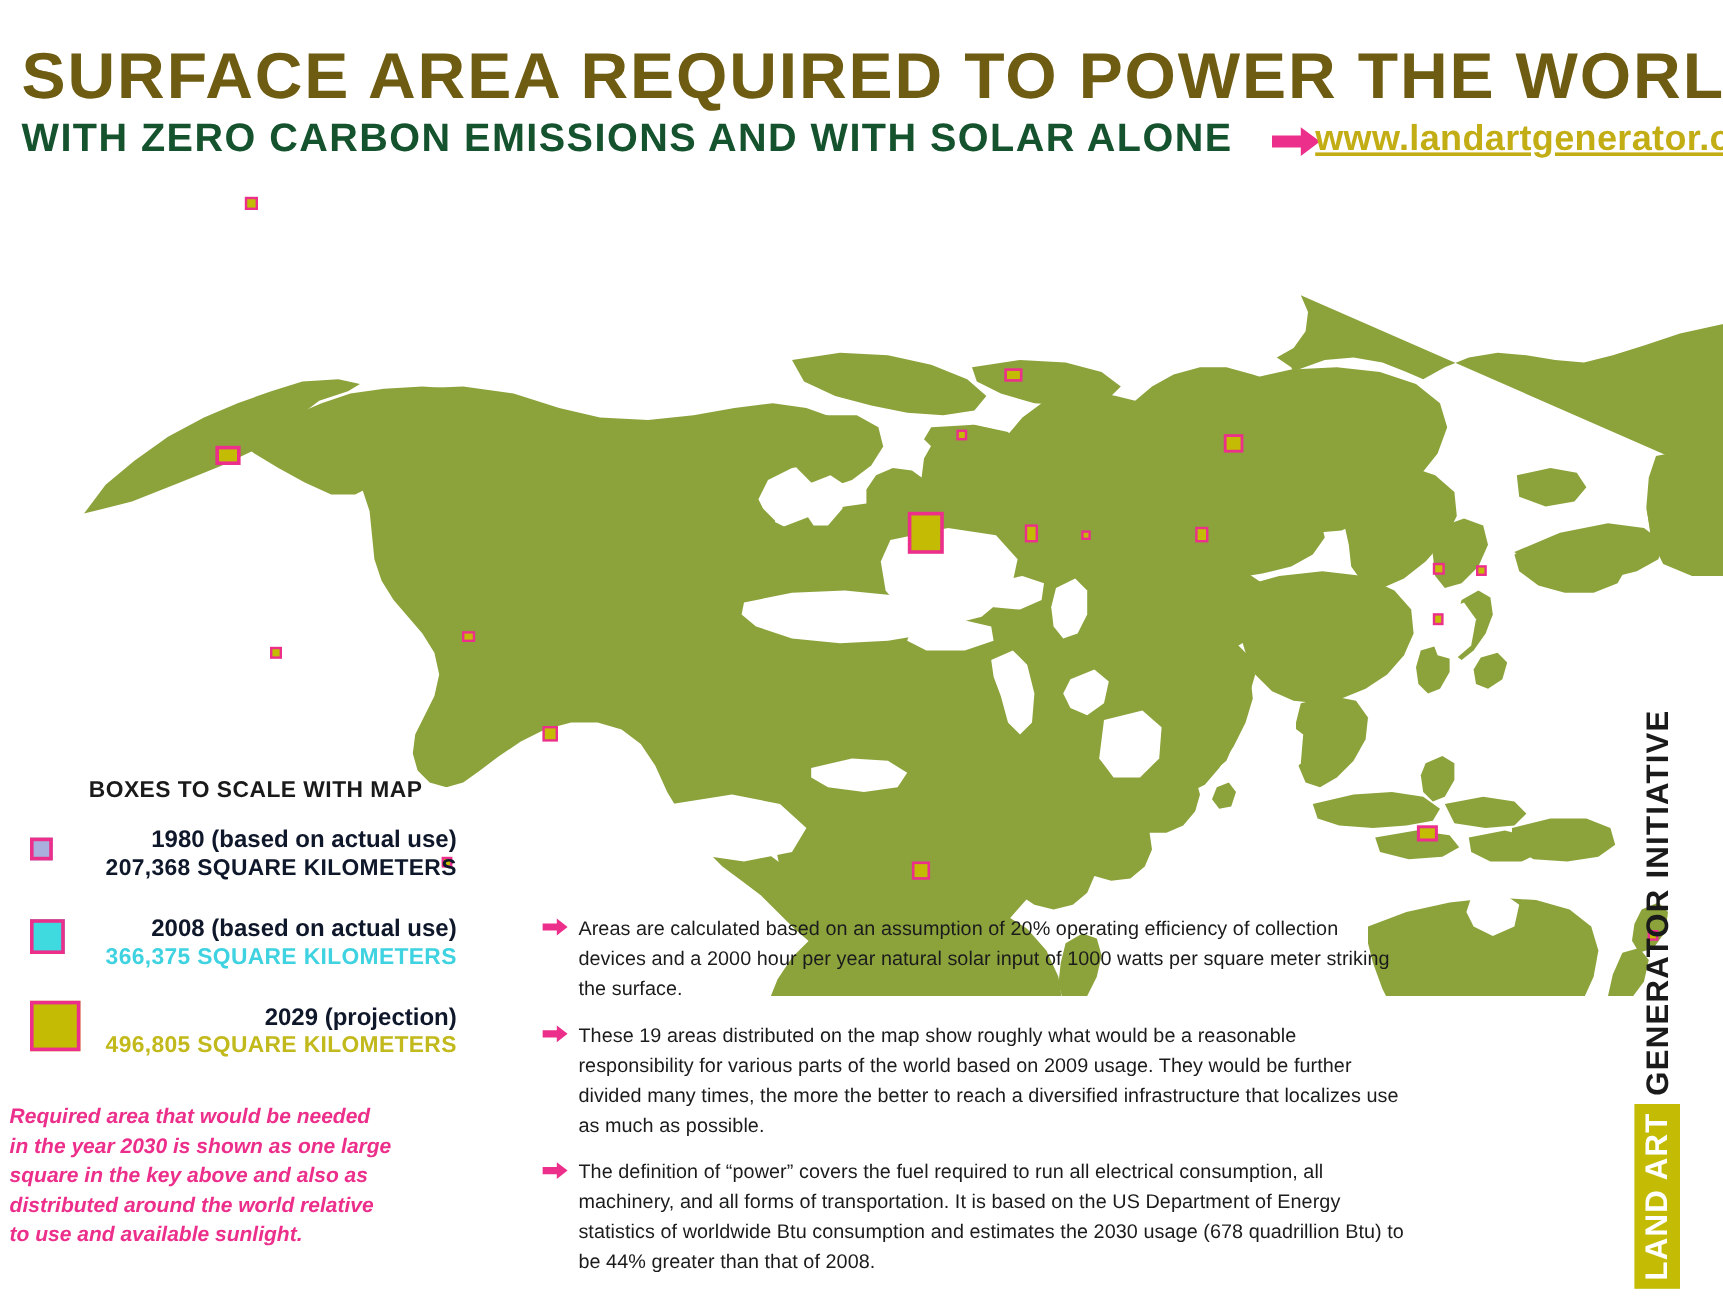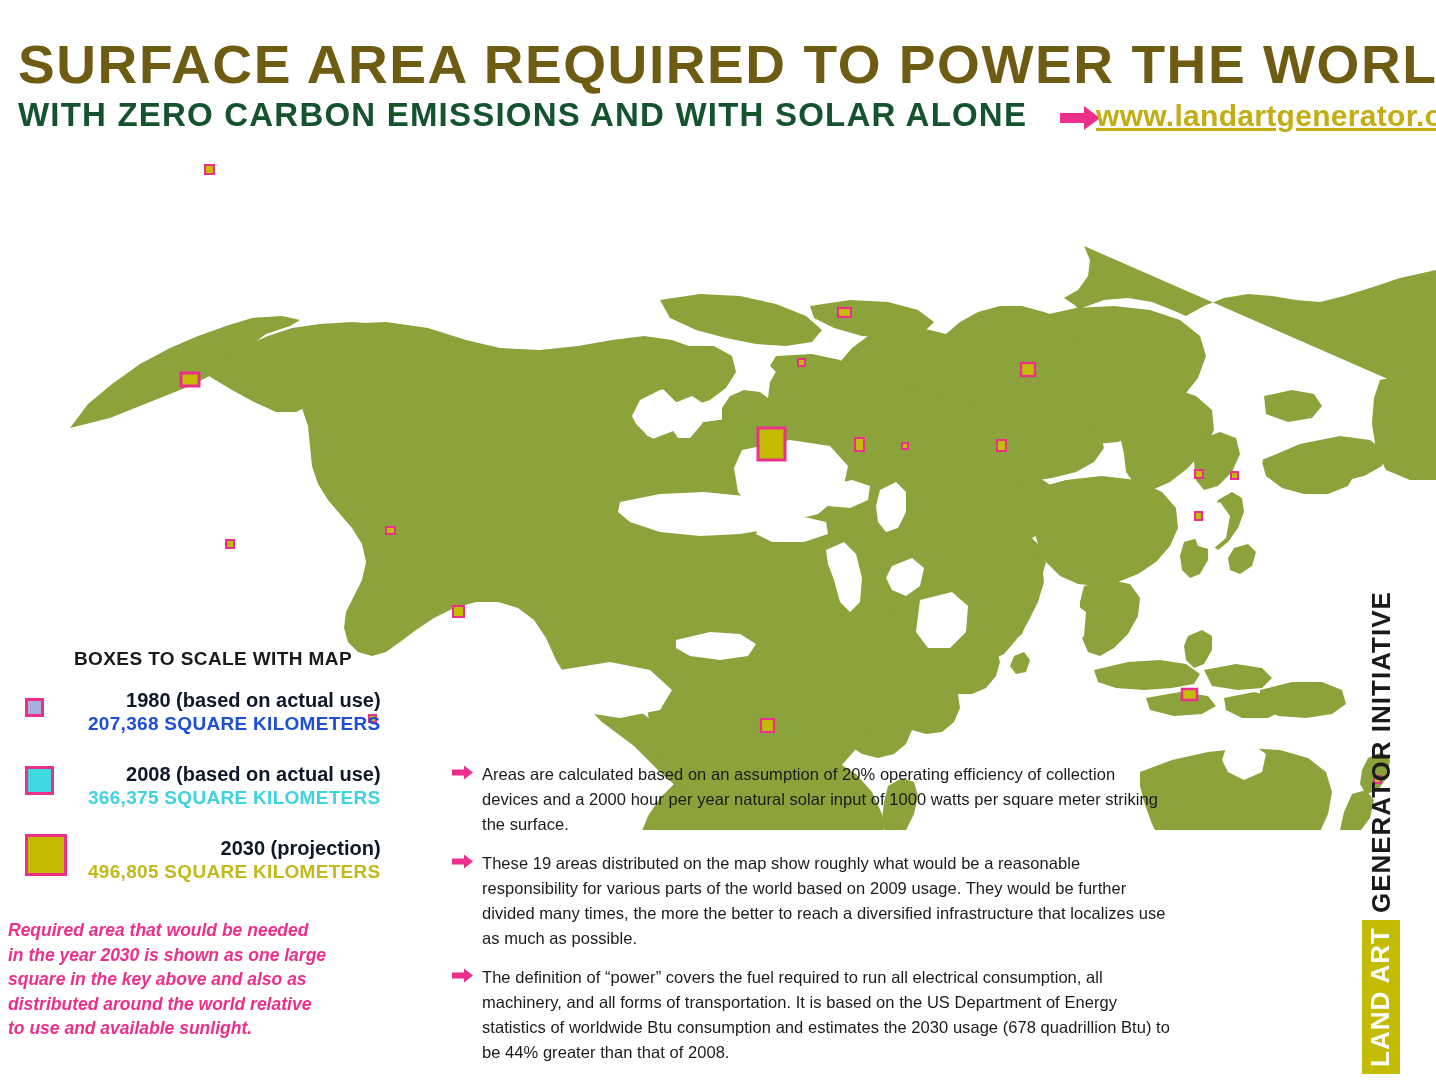--- a/index.html
+++ b/index.html
@@ -369,7 +369,7 @@
       <div class="sw sw-1980"></div>
       <div class="legend-text">
         <div class="legend-year">1980 (based on actual use)</div>
-        <div class="legend-area" style="color:#1d4ed8">207,368 SQUARE KILOMETERS</div>
+        <div class="legend-area" style="color:#0f172a">207,368 SQUARE KILOMETERS</div>
       </div>
     </div>
 

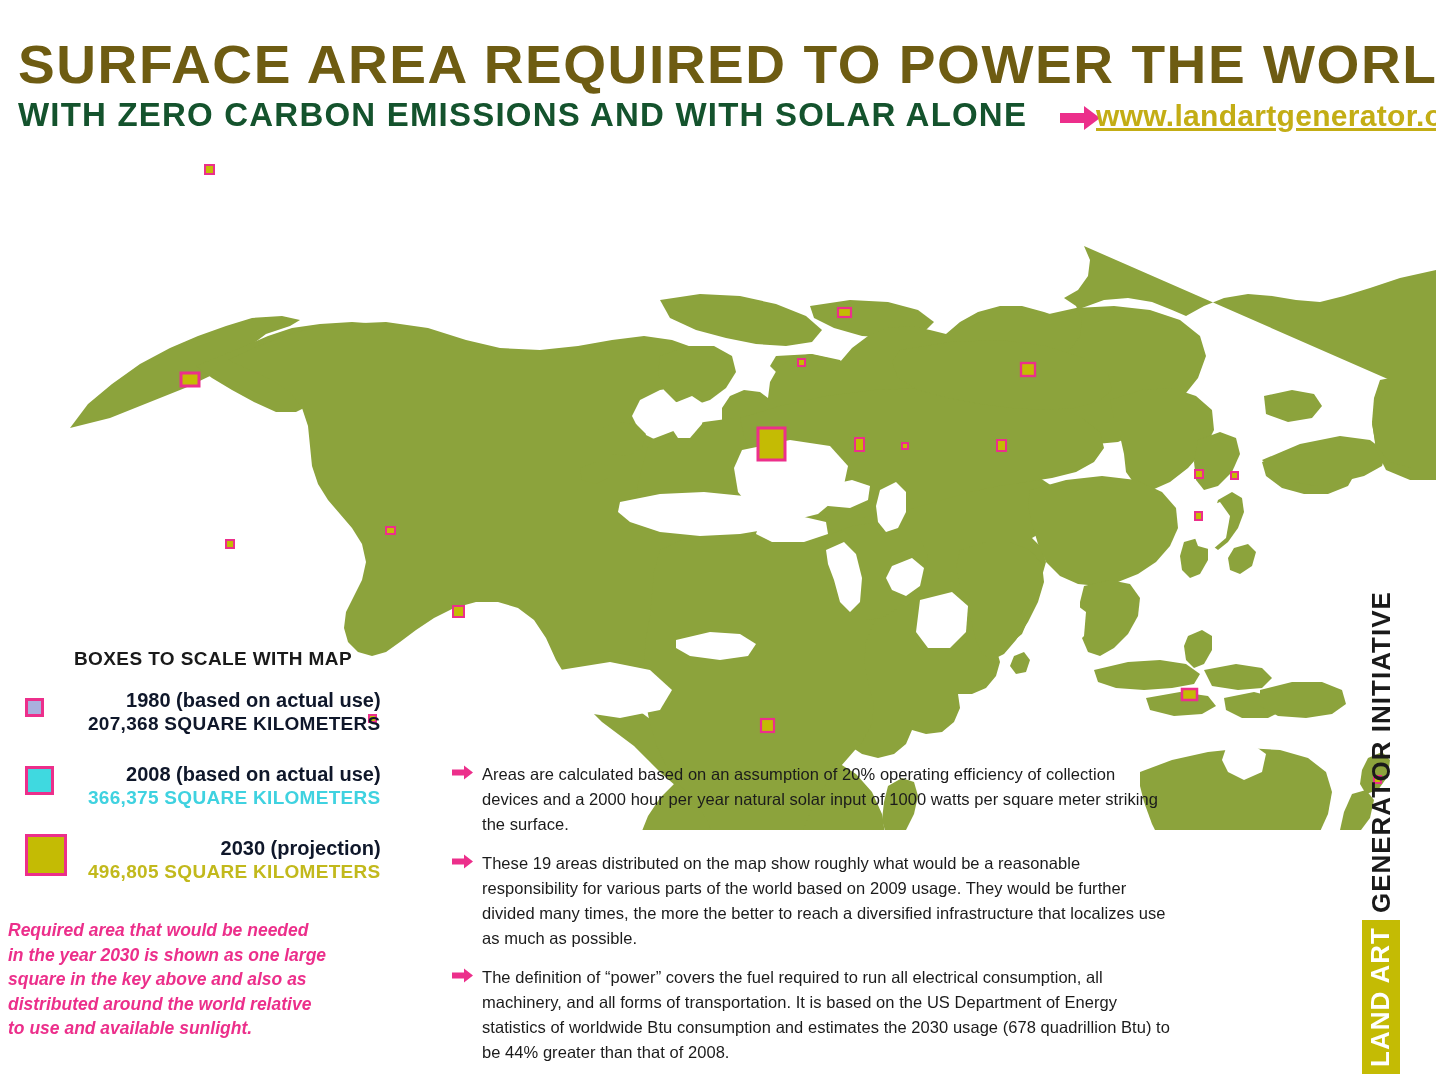--- a/index.html
+++ b/index.html
@@ -384,7 +384,7 @@
     <div class="legend-row">
       <div class="sw sw-2030"></div>
       <div class="legend-text">
-        <div class="legend-year">2030 (projection)</div>
+        <div class="legend-year">2029 (projection)</div>
         <div class="legend-area" style="color:#c2b91c">496,805 SQUARE KILOMETERS</div>
       </div>
     </div>

